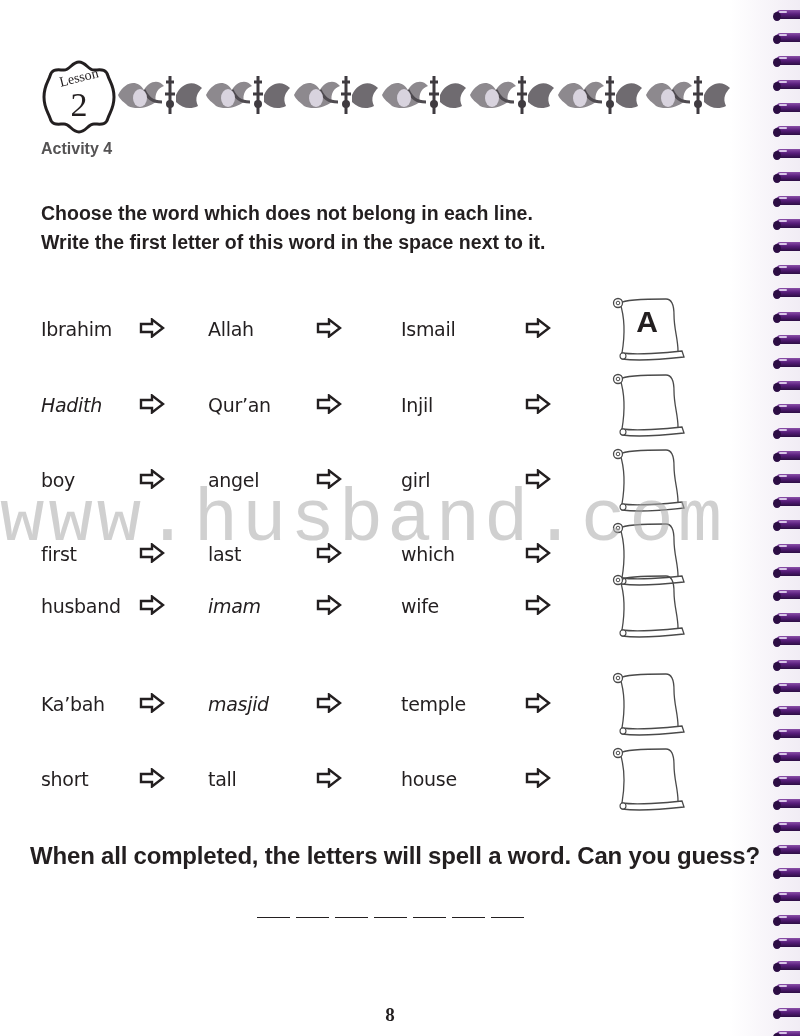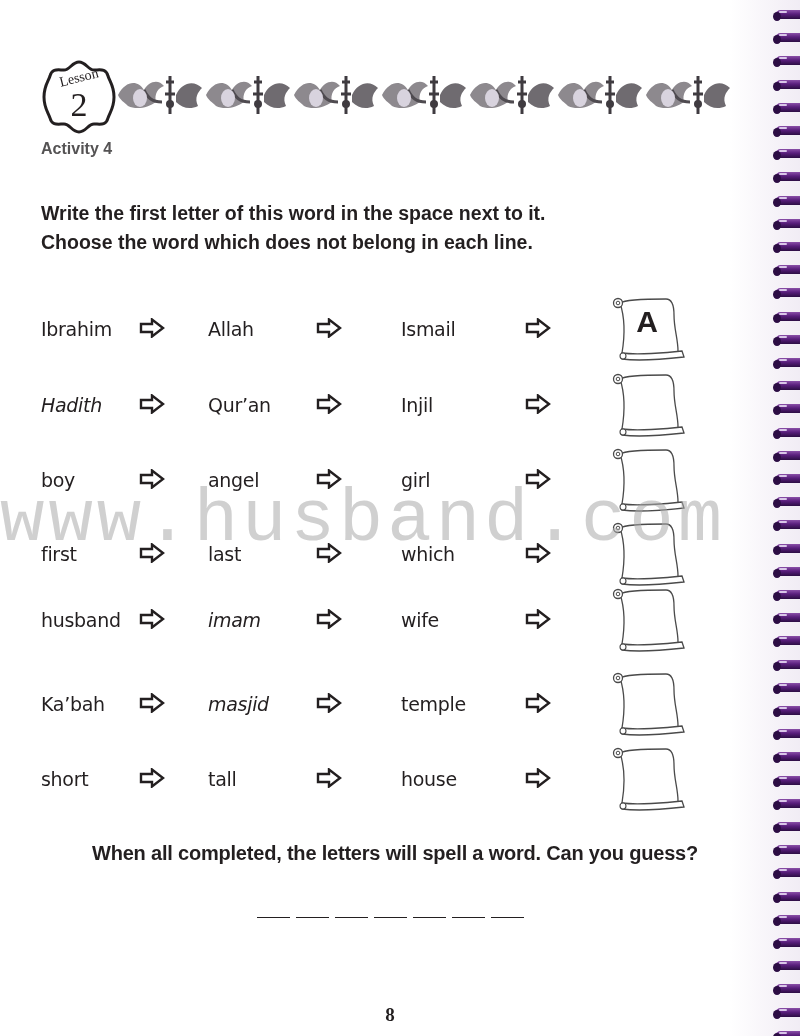--- a/index.html
+++ b/index.html
@@ -116,8 +116,8 @@
 <div class="activity-title">Activity 4</div>
 
 <div class="instructions">
+  <div>Choose the word which does not belong in each line.</div>
   <div>Write the first letter of this word in the space next to it.</div>
-  <div>Choose the word which does not belong in each line.</div>
 </div>
 
 <div id="rows">

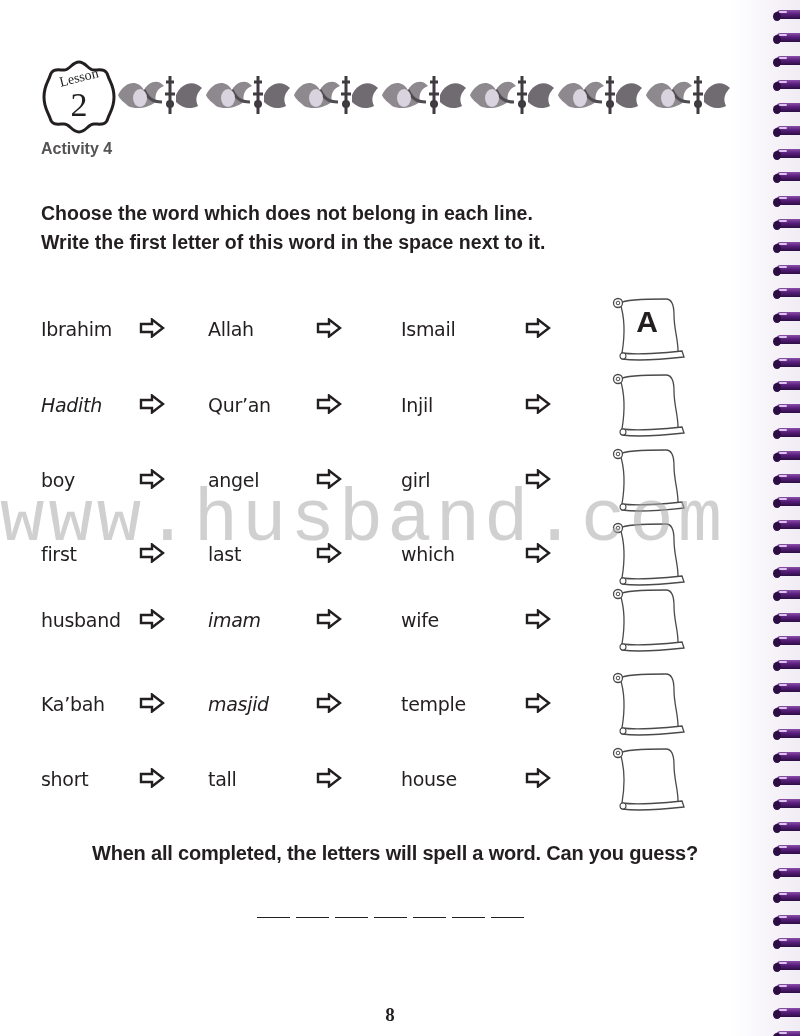--- a/index.html
+++ b/index.html
@@ -209,7 +209,7 @@
             <circle cx="17" cy="61" r="3" fill="#fff" stroke="#4a4a4a" stroke-width="1.1"></circle>
           </svg></span><div class="scroll-letter"></div></div>
     </div>
-    <div class="row" style="top: 600px;">
+    <div class="row" style="top: 586px;">
       <span class="word w1">husband</span>
       <span class="arrow a1"><svg width="26" height="20" viewBox="0 0 26 20">
           <path d="M2 6 L13 6 L13 1.5 L24 10 L13 18.5 L13 14 L2 14 Z" fill="#fff" stroke="#231f20" stroke-width="2.4" stroke-linejoin="miter"></path>

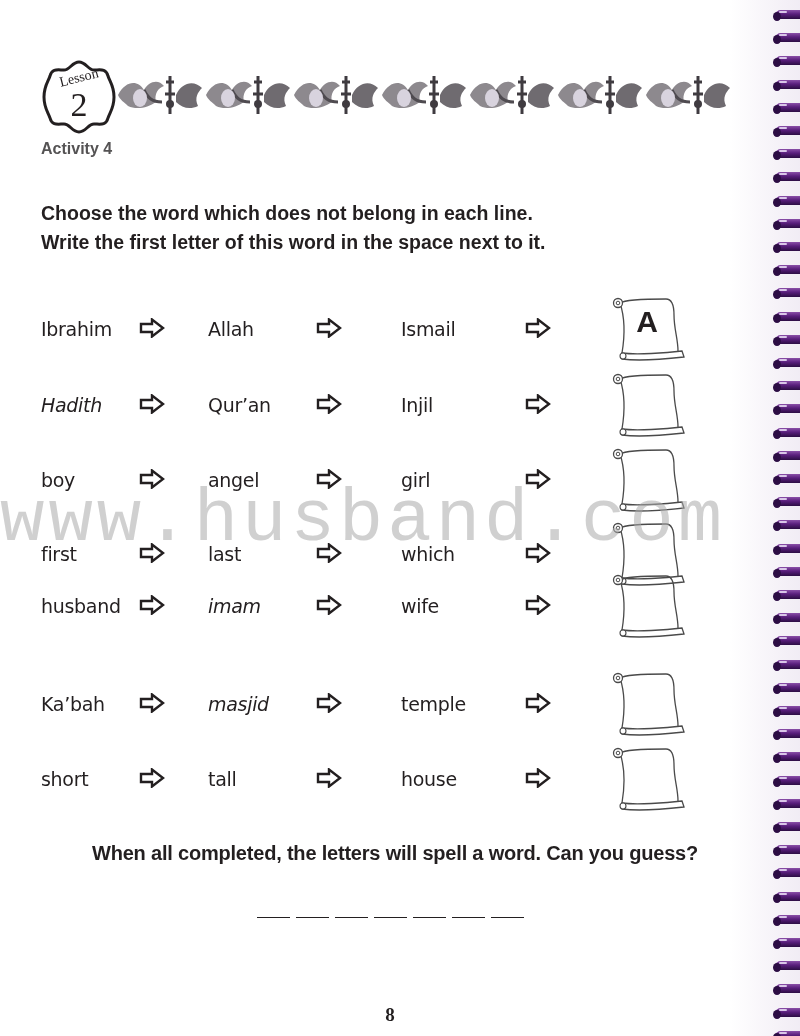--- a/index.html
+++ b/index.html
@@ -57,7 +57,7 @@
   .final-question {
     position:absolute; left:0; top:842px; width:790px; text-align:center;
     font-family:"Liberation Sans Narrow","Liberation Sans", sans-serif;
-    font-size:20px; font-weight:bold; color:#231f20; letter-spacing:-0.2px;
+    font-size:24px; font-weight:bold; color:#231f20; letter-spacing:-0.2px;
   }
   .blanks { position:absolute; left:257px; top:917px; display:flex; gap:6px; }
   .blank { width:33px; height:0; border-top:1.6px solid #231f20; }

